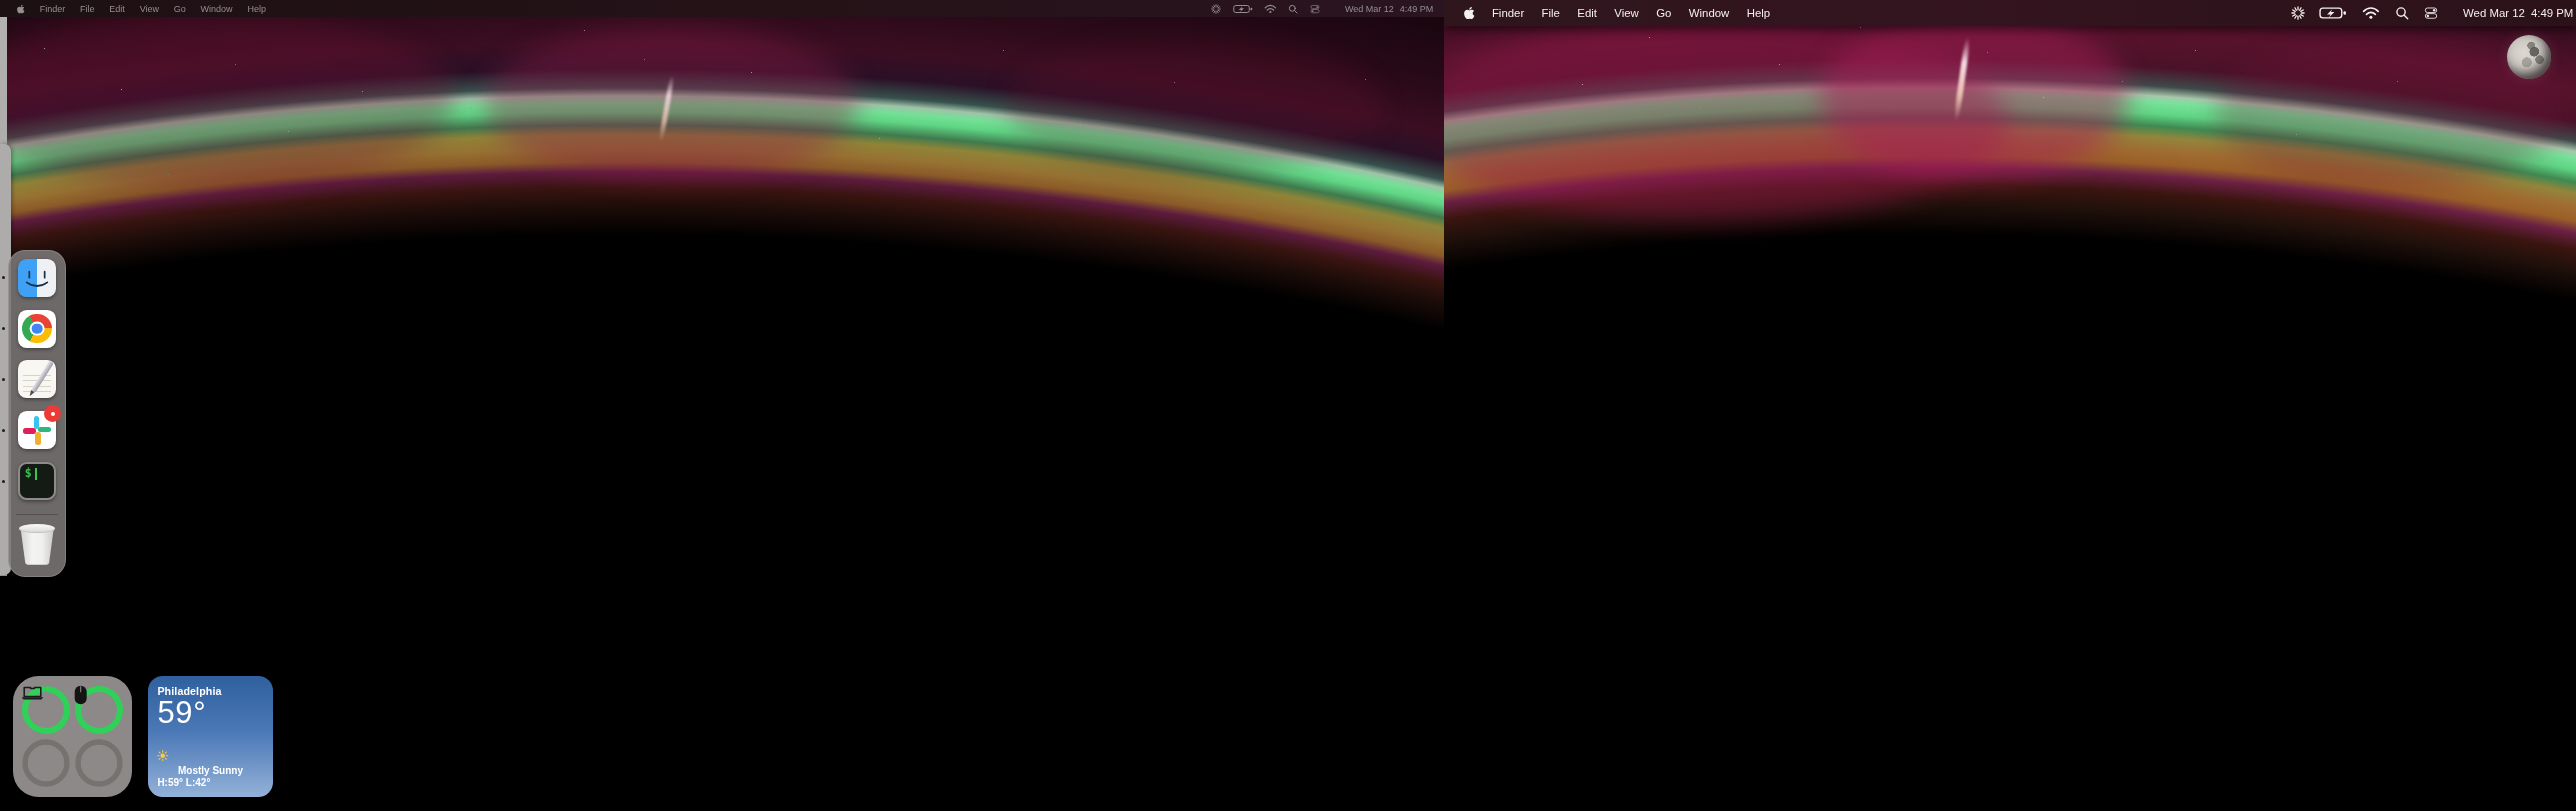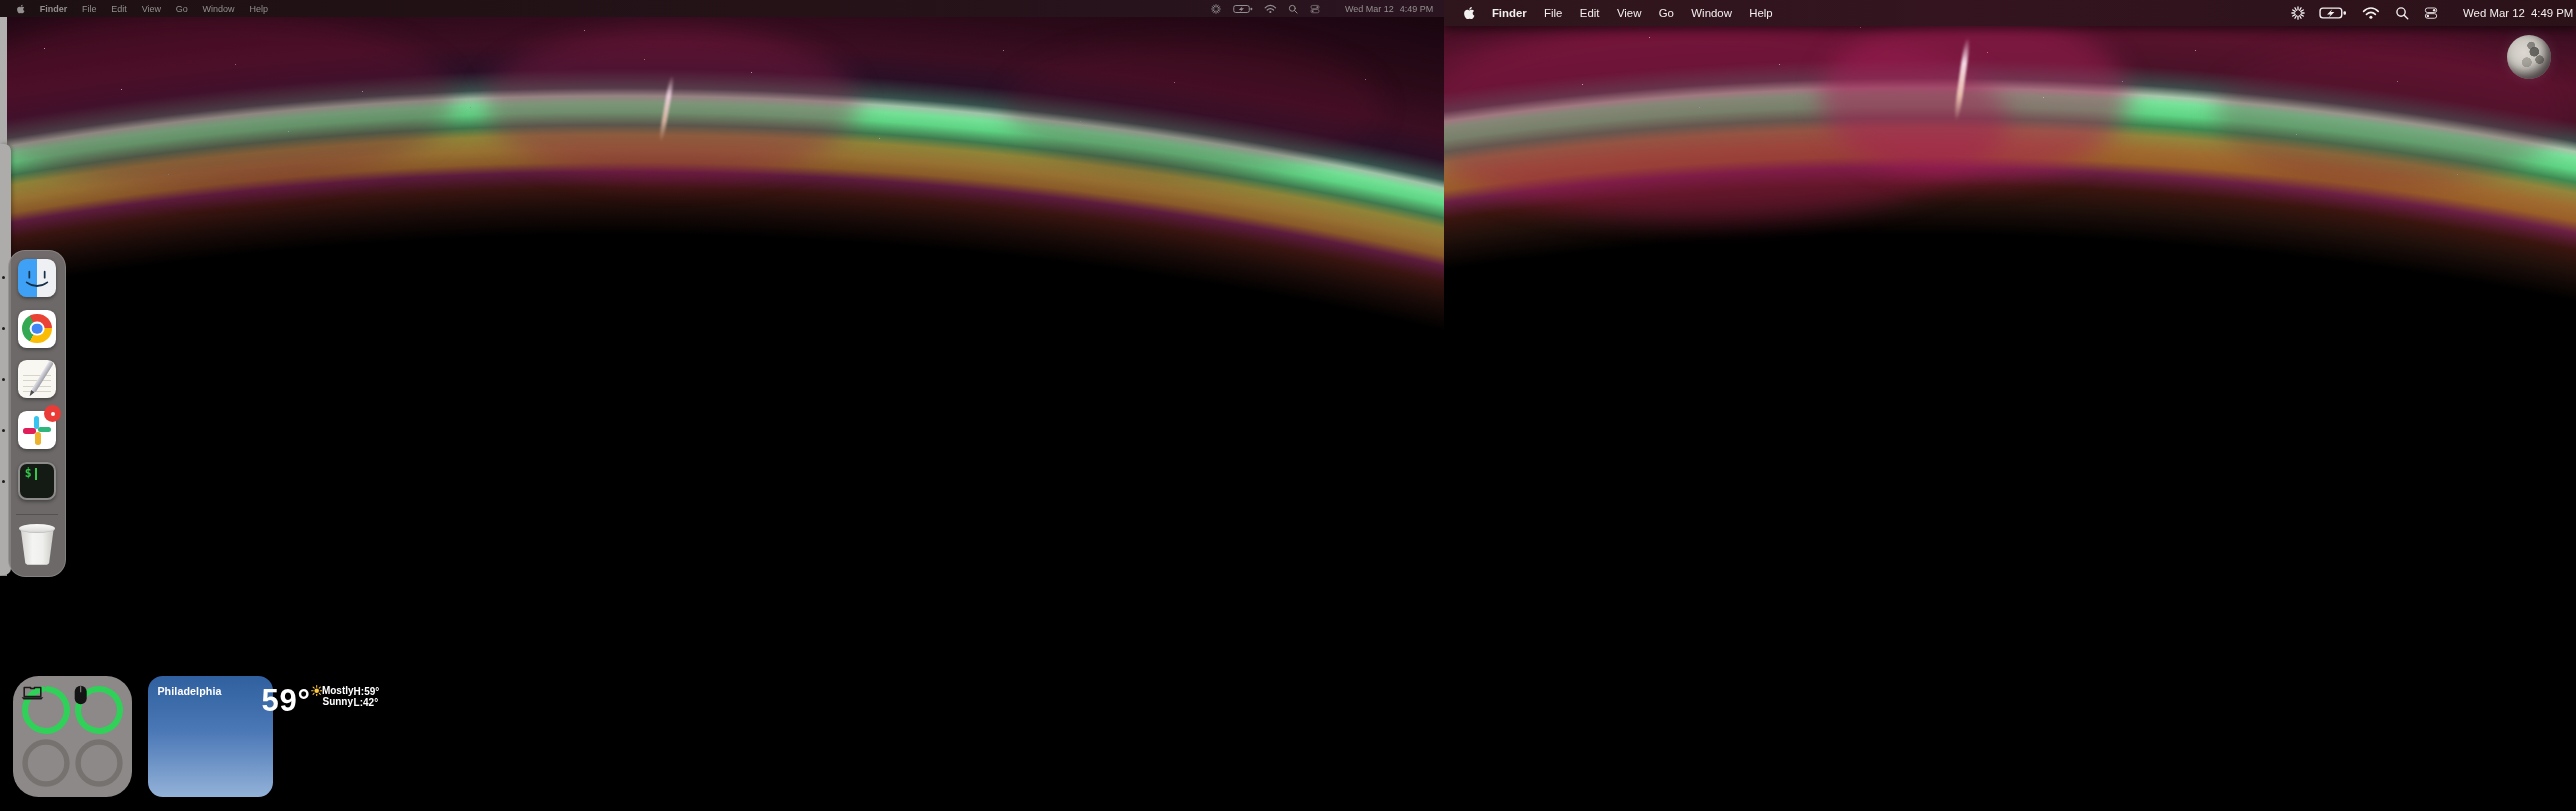--- a/index.html
+++ b/index.html
@@ -68,7 +68,7 @@
   .menubar.bright .apple svg{height:14px;}
   .menu-item{margin-left:14.8px;white-space:nowrap;cursor:default;}
   .menubar.bright .menu-item{margin-left:17.4px;}
-  .menu-item.appname{font-weight:700;}
+  .menu-item.appname{font-weight:400;}
   .mb-spacer{flex:1;}
   .status{display:inline-flex;align-items:center;}
   .menubar.dim .status{gap:11.4px;margin-right:5.4px;}

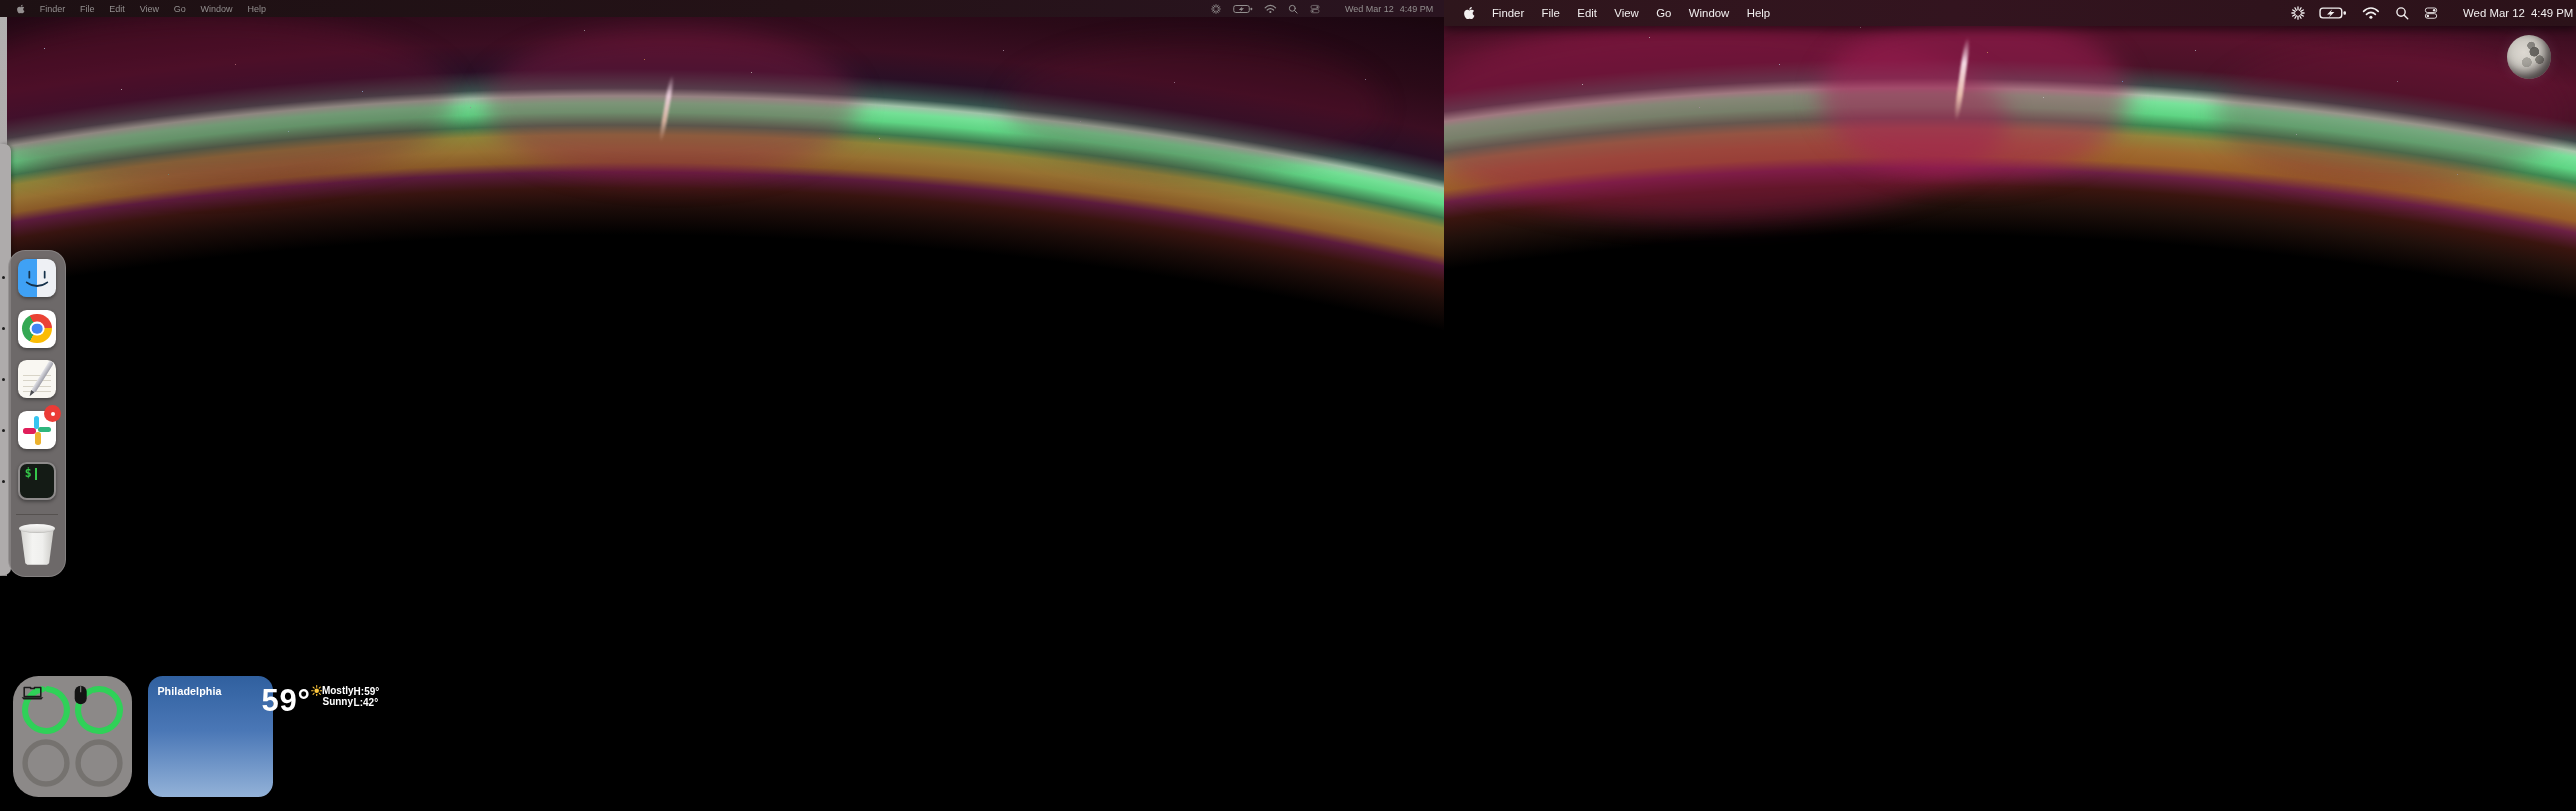--- a/index.html
+++ b/index.html
@@ -150,7 +150,7 @@
   .ring .dev-icon{position:absolute;inset:0;display:flex;align-items:center;justify-content:center;}
   .weather-widget{left:148px;top:676px;width:125px;height:121px;
     background:linear-gradient(180deg,#30609f 0%,#4a77b6 45%,#93b2d8 100%);
-    color:#fff;padding:8.7px 9.4px;box-sizing:border-box;display:flex;flex-direction:row;}
+    color:#fff;padding:8.7px 9.4px;box-sizing:border-box;display:flex;flex-direction:column;}
   .w-city{font-size:10.7px;font-weight:700;letter-spacing:0.1px;}
   .w-temp{font-size:31px;font-weight:700;line-height:1.04;letter-spacing:0.7px;margin-left:40px;}
   .w-gap{flex:1;}

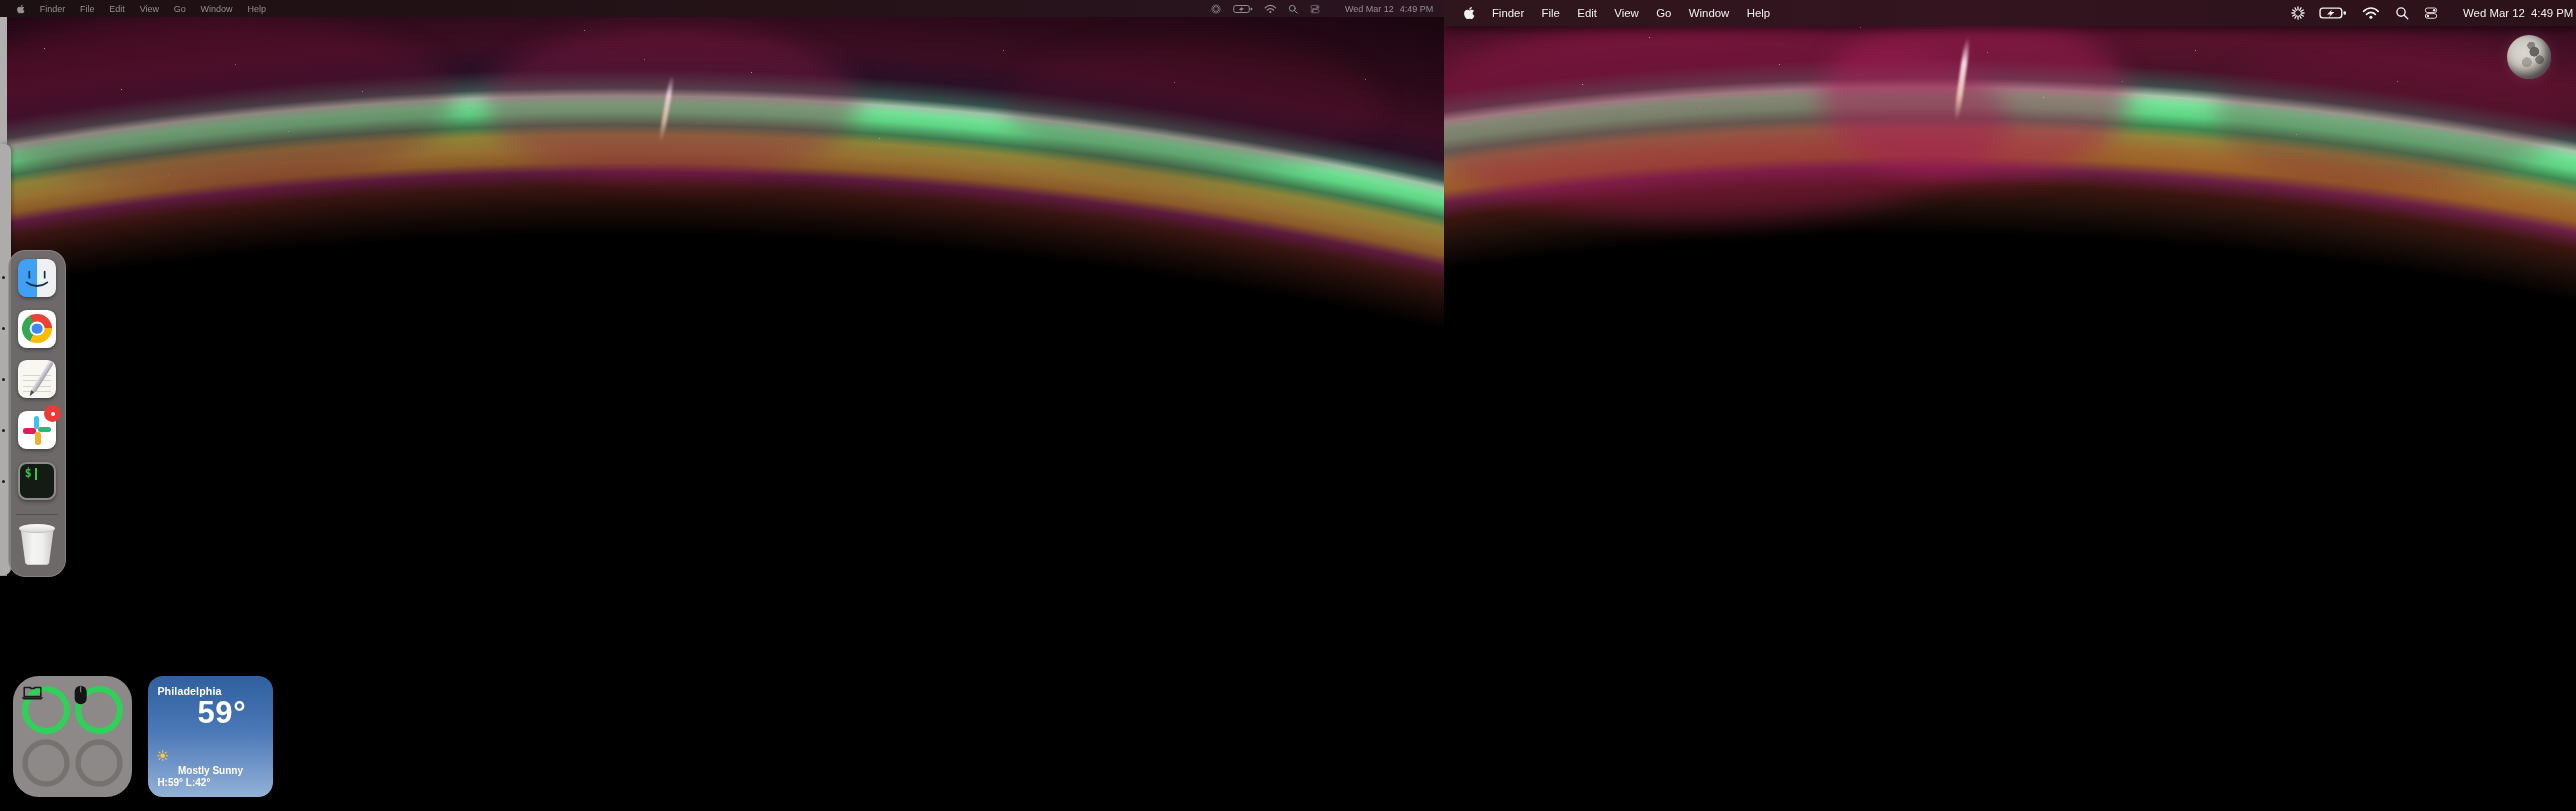--- a/index.html
+++ b/index.html
@@ -152,7 +152,7 @@
     background:linear-gradient(180deg,#30609f 0%,#4a77b6 45%,#93b2d8 100%);
     color:#fff;padding:8.7px 9.4px;box-sizing:border-box;display:flex;flex-direction:column;}
   .w-city{font-size:10.7px;font-weight:700;letter-spacing:0.1px;}
-  .w-temp{font-size:31px;font-weight:700;line-height:1.04;letter-spacing:0.7px;margin-left:40px;}
+  .w-temp{font-size:31px;font-weight:400;line-height:1.04;letter-spacing:0.7px;}
   .w-gap{flex:1;}
   .w-sun{margin-bottom:2px;}
   .w-cond{font-size:10px;font-weight:700;text-align:center;}

